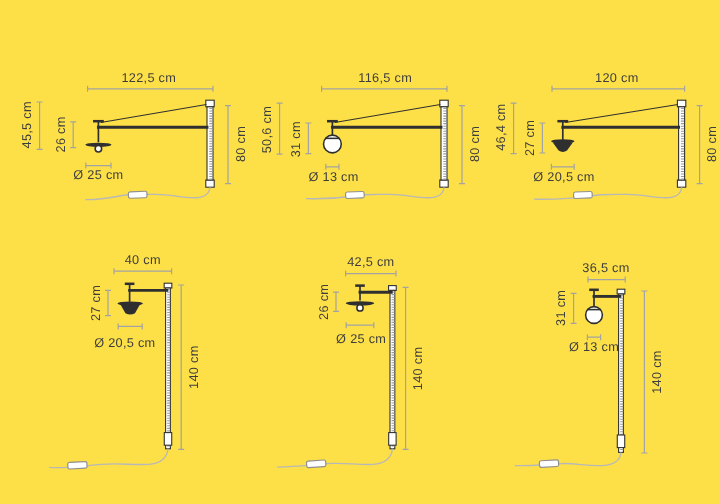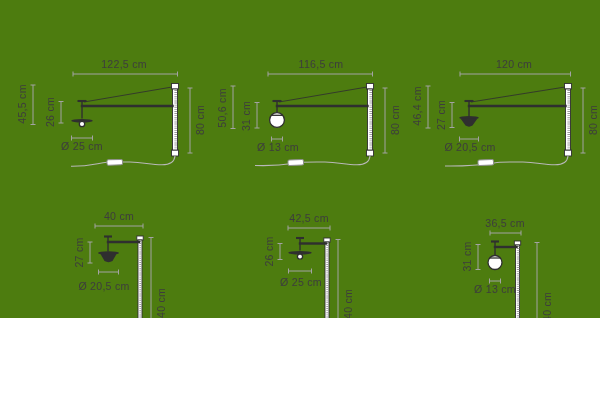--- a/index.html
+++ b/index.html
@@ -3,7 +3,7 @@
 <meta charset="utf-8">
 <style>
   html,body{margin:0;padding:0;background:#ffffff;}
-  .canvas{position:relative;width:600px;height:318px;background:#4d7c0f;overflow:hidden;}
+  .canvas{position:relative;width:600px;height:420px;background:#fde047;overflow:hidden;}
   svg{display:block;}
   text{
     font-family:"Liberation Sans", sans-serif;

